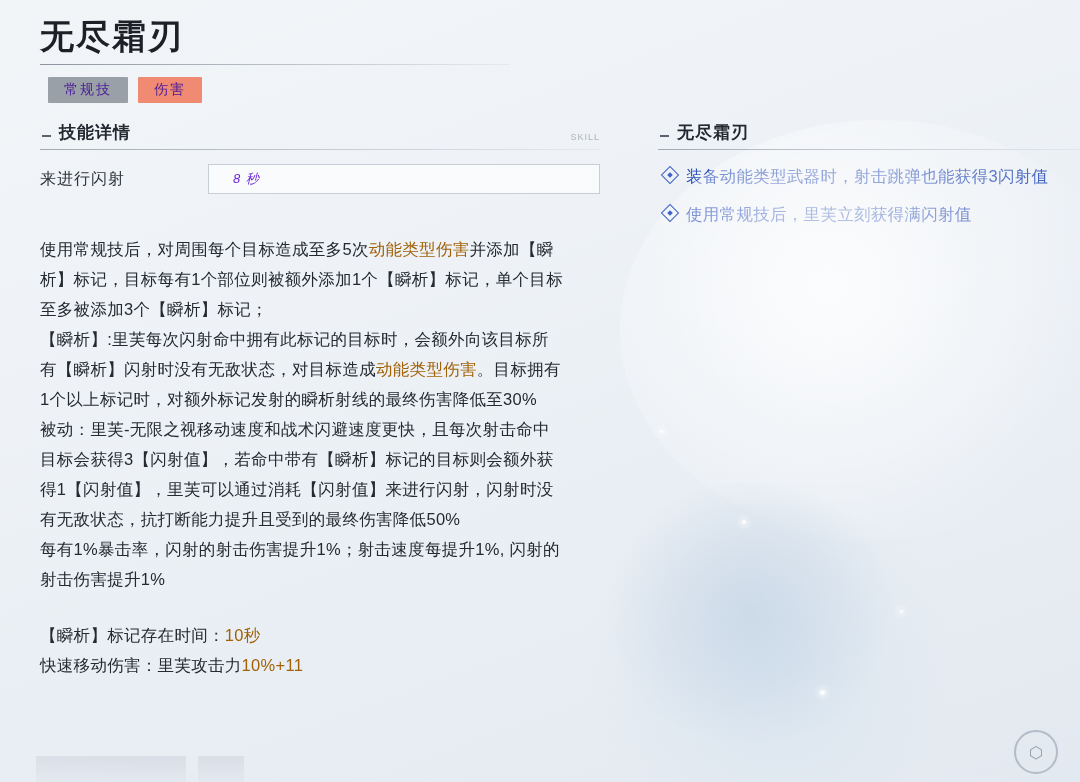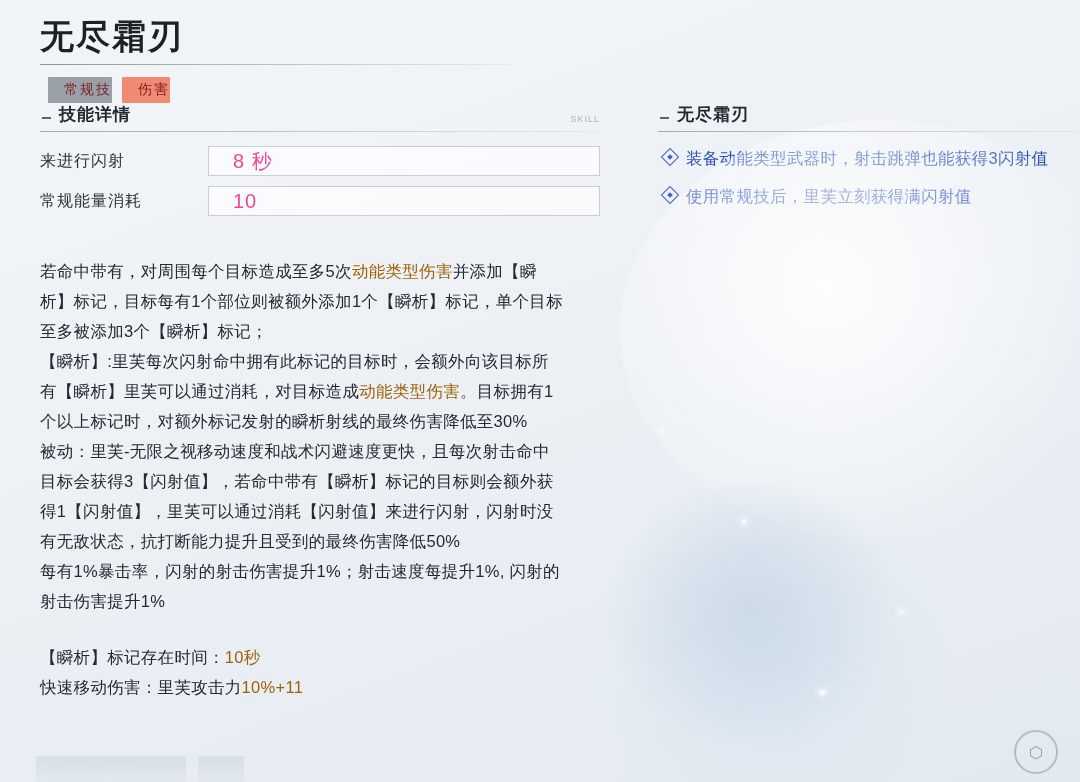--- a/index.html
+++ b/index.html
@@ -84,8 +84,8 @@
   }
   .tag {
     font-size: 14px;
-    color: #7f1d1d;
-    padding: 4px 0 5px 16px;
+    color: #4c1d95;
+    padding: 4px 16px 5px 16px;
     letter-spacing: 2px;
     line-height: 1.2;
     border-radius: 1px;

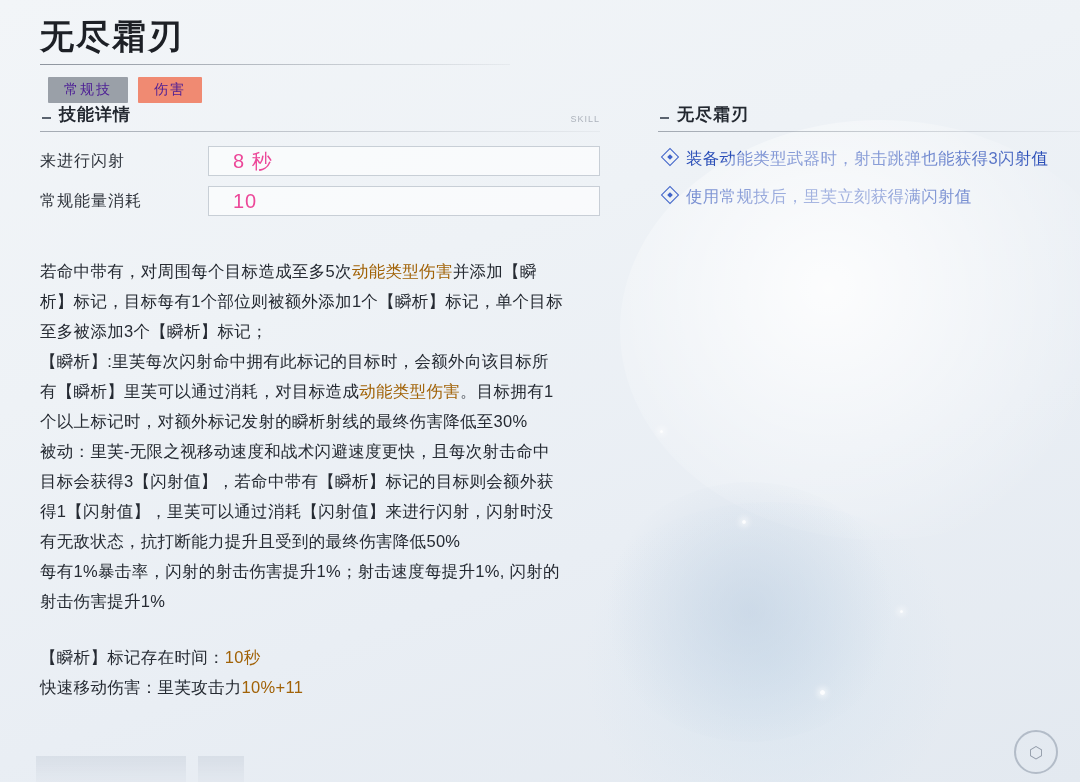--- a/index.html
+++ b/index.html
@@ -100,6 +100,7 @@
   
   .columns {
     display: flex;
+    margin-top: 18px;
   }
   .col-left {
     width: 560px;

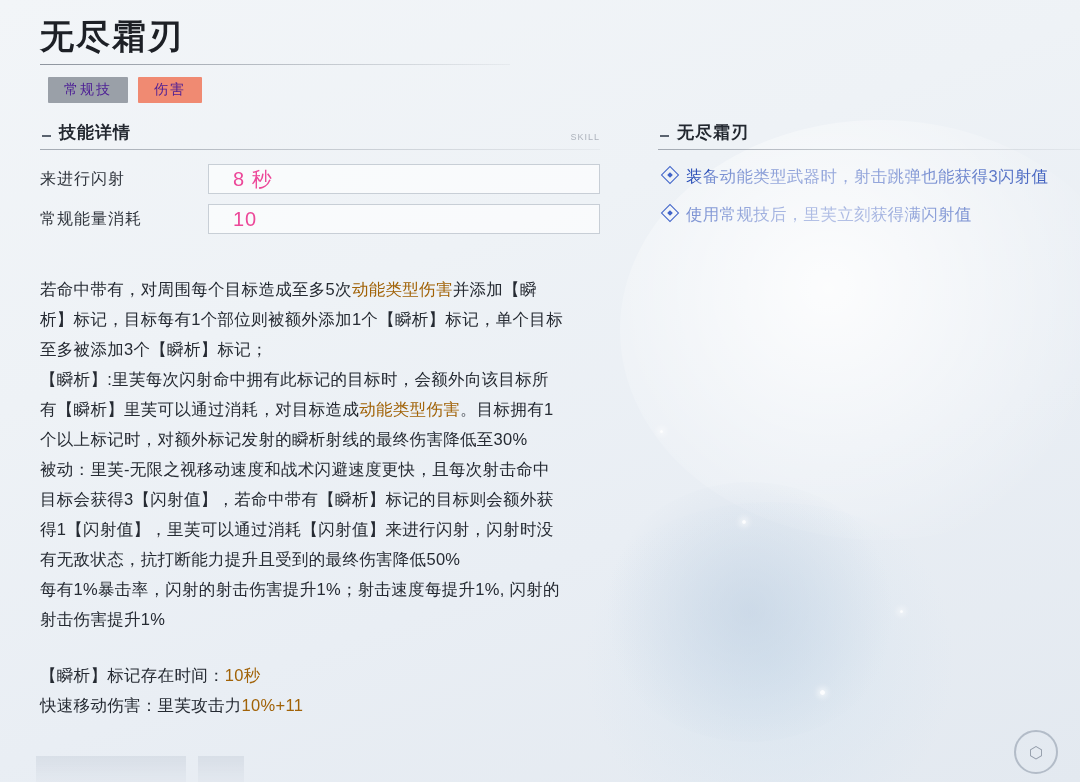--- a/index.html
+++ b/index.html
@@ -172,9 +172,10 @@
     box-sizing: border-box;
   }
   .stat-value {
-    font-size: 20px;
-    color: #ec4899;
+    font-size: 13px;
+    color: #6d28d9;
     letter-spacing: 1px;
+    font-style: italic;
   }
 
   

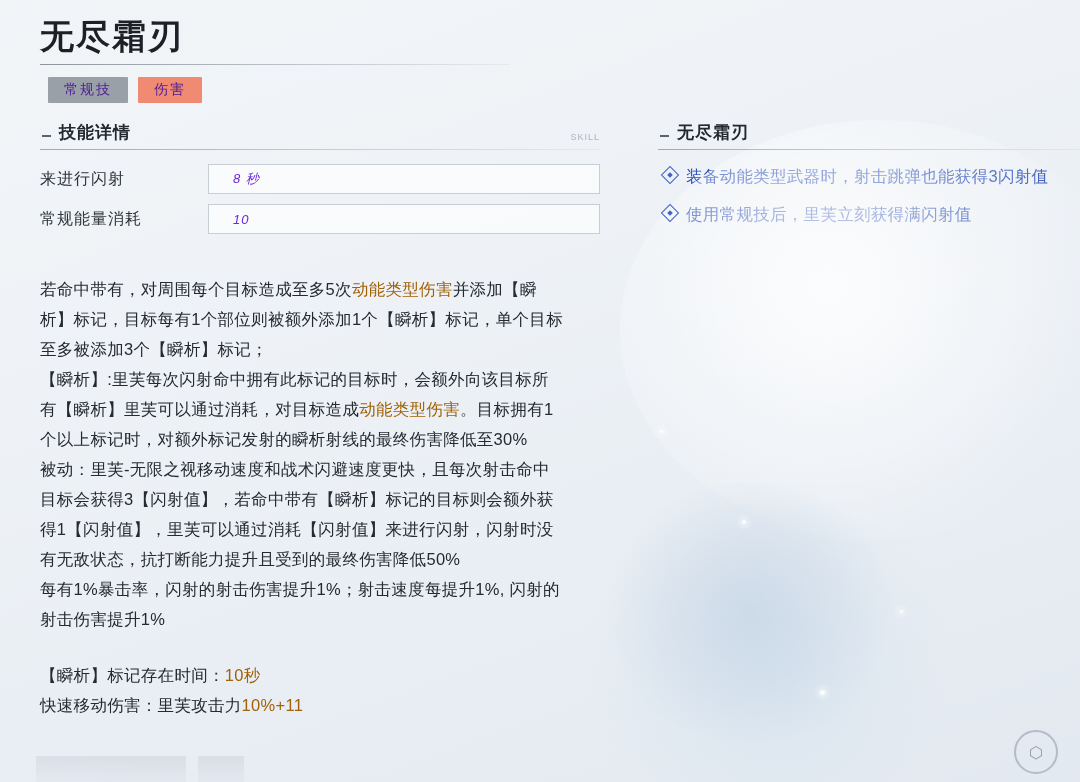--- a/index.html
+++ b/index.html
@@ -309,12 +309,6 @@
         </div>
       </div>
 
-      <div class="stat-row">
-        <div class="stat-label">常规能量消耗</div>
-        <div class="stat-value-box">
-          <span class="stat-value">10</span>
-        </div>
-      </div>
 
       <div class="desc">
         <p id="p0"><span>若命中带有，对周围每个目标造成至多5次</span><span class="hl">动能类型伤害</span><span>并添加【瞬析】标记，目标每有1个部位则被额外添加1个【瞬析】标记，单个目标至多被添加3个【瞬析】标记；</span></p>

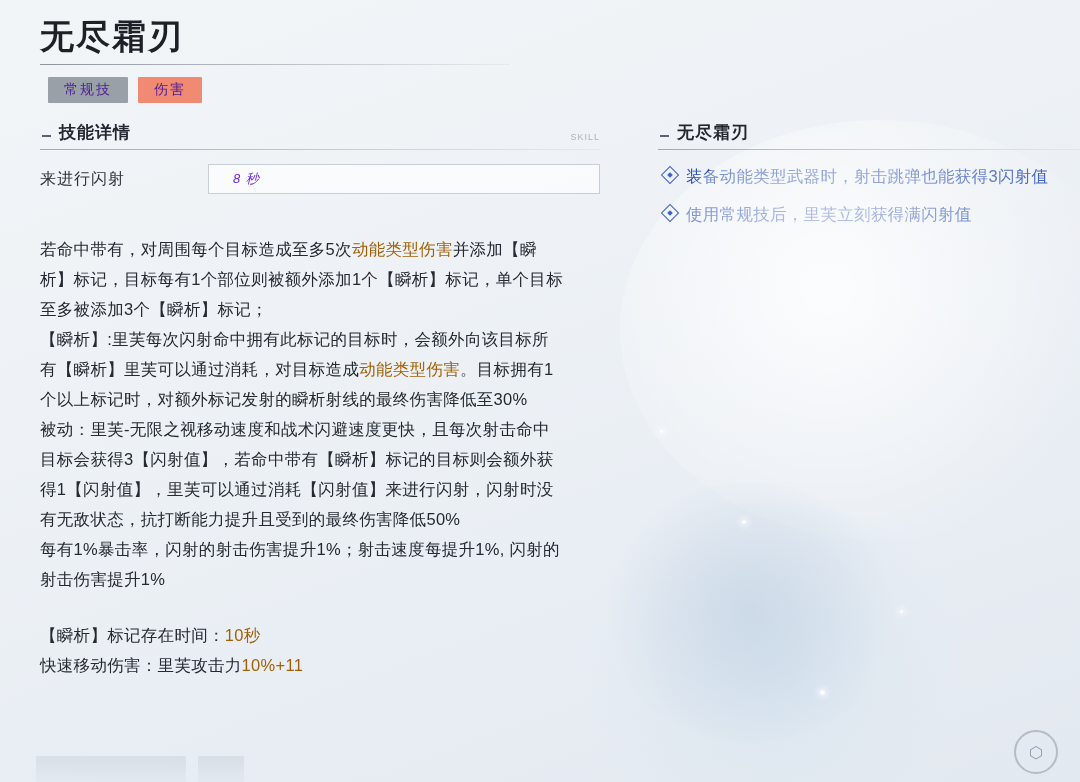--- a/index.html
+++ b/index.html
@@ -311,7 +311,7 @@
 
 
       <div class="desc">
-        <p id="p0"><span>若命中带有，对周围每个目标造成至多5次</span><span class="hl">动能类型伤害</span><span>并添加【瞬析】标记，目标每有1个部位则被额外添加1个【瞬析】标记，单个目标至多被添加3个【瞬析】标记；</span></p>
+        <p id="p0"><span>使用常规技后，对周围每个目标造成至多5次</span><span class="hl">动能类型伤害</span><span>并添加【瞬析】标记，目标每有1个部位则被额外添加1个【瞬析】标记，单个目标至多被添加3个【瞬析】标记；</span></p>
         <p id="p1"><span>【瞬析】:里芙每次闪射命中拥有此标记的目标时，会额外向该目标所有【瞬析】里芙可以通过消耗，对目标造成</span><span class="hl">动能类型伤害</span><span>。目标拥有1个以上标记时，对额外标记发射的瞬析射线的最终伤害降低至30%</span></p>
         <p id="p2"><span>被动：里芙-无限之视移动速度和战术闪避速度更快，且每次射击命中目标会获得3【闪射值】，若命中带有【瞬析】标记的目标则会额外获得1【闪射值】，里芙可以通过消耗【闪射值】来进行闪射，闪射时没有无敌状态，抗打断能力提升且受到的最终伤害降低50%</span></p>
         <p id="p3"><span>每有1%暴击率，闪射的射击伤害提升1%；射击速度每提升1%, 闪射的射击伤害提升1%</span></p>

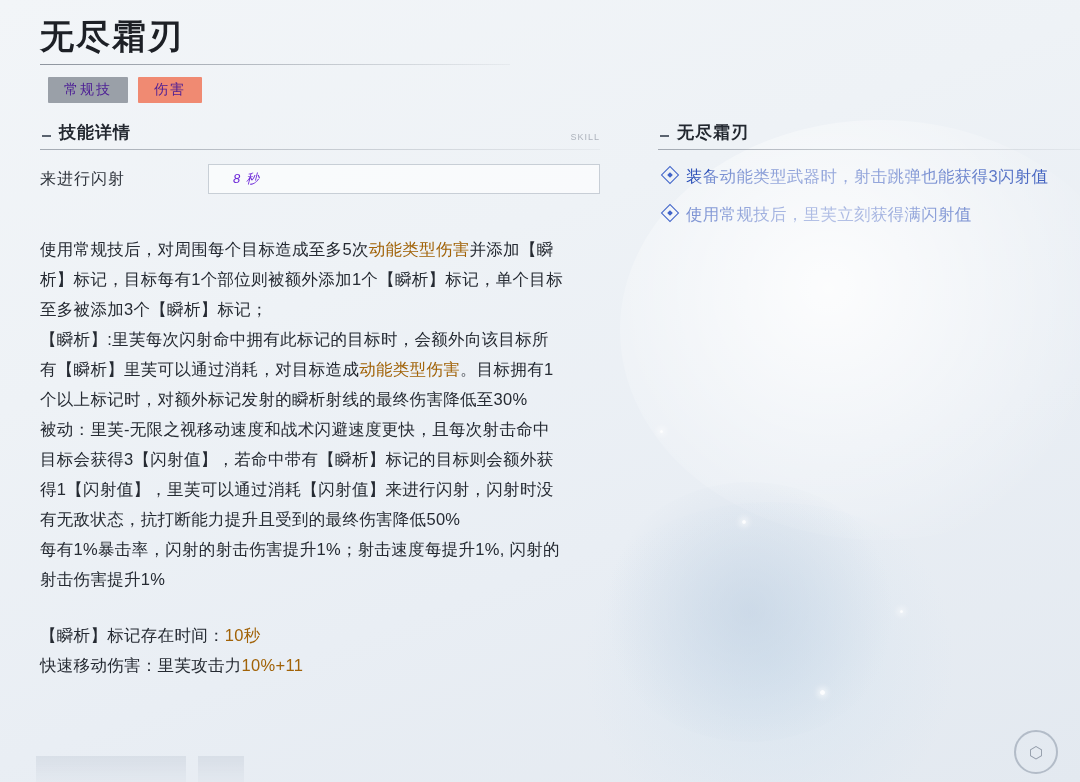--- a/index.html
+++ b/index.html
@@ -312,7 +312,7 @@
 
       <div class="desc">
         <p id="p0"><span>使用常规技后，对周围每个目标造成至多5次</span><span class="hl">动能类型伤害</span><span>并添加【瞬析】标记，目标每有1个部位则被额外添加1个【瞬析】标记，单个目标至多被添加3个【瞬析】标记；</span></p>
-        <p id="p1"><span>【瞬析】:里芙每次闪射命中拥有此标记的目标时，会额外向该目标所有【瞬析】里芙可以通过消耗，对目标造成</span><span class="hl">动能类型伤害</span><span>。目标拥有1个以上标记时，对额外标记发射的瞬析射线的最终伤害降低至30%</span></p>
+        <p id="p1"><span>【瞬析】:里芙每次闪射命中拥有此标记的目标时，会额外向该目标所有【瞬析】闪射时没有无敌状态，对目标造成</span><span class="hl">动能类型伤害</span><span>。目标拥有1个以上标记时，对额外标记发射的瞬析射线的最终伤害降低至30%</span></p>
         <p id="p2"><span>被动：里芙-无限之视移动速度和战术闪避速度更快，且每次射击命中目标会获得3【闪射值】，若命中带有【瞬析】标记的目标则会额外获得1【闪射值】，里芙可以通过消耗【闪射值】来进行闪射，闪射时没有无敌状态，抗打断能力提升且受到的最终伤害降低50%</span></p>
         <p id="p3"><span>每有1%暴击率，闪射的射击伤害提升1%；射击速度每提升1%, 闪射的射击伤害提升1%</span></p>
         <div class="desc-gap"></div>

